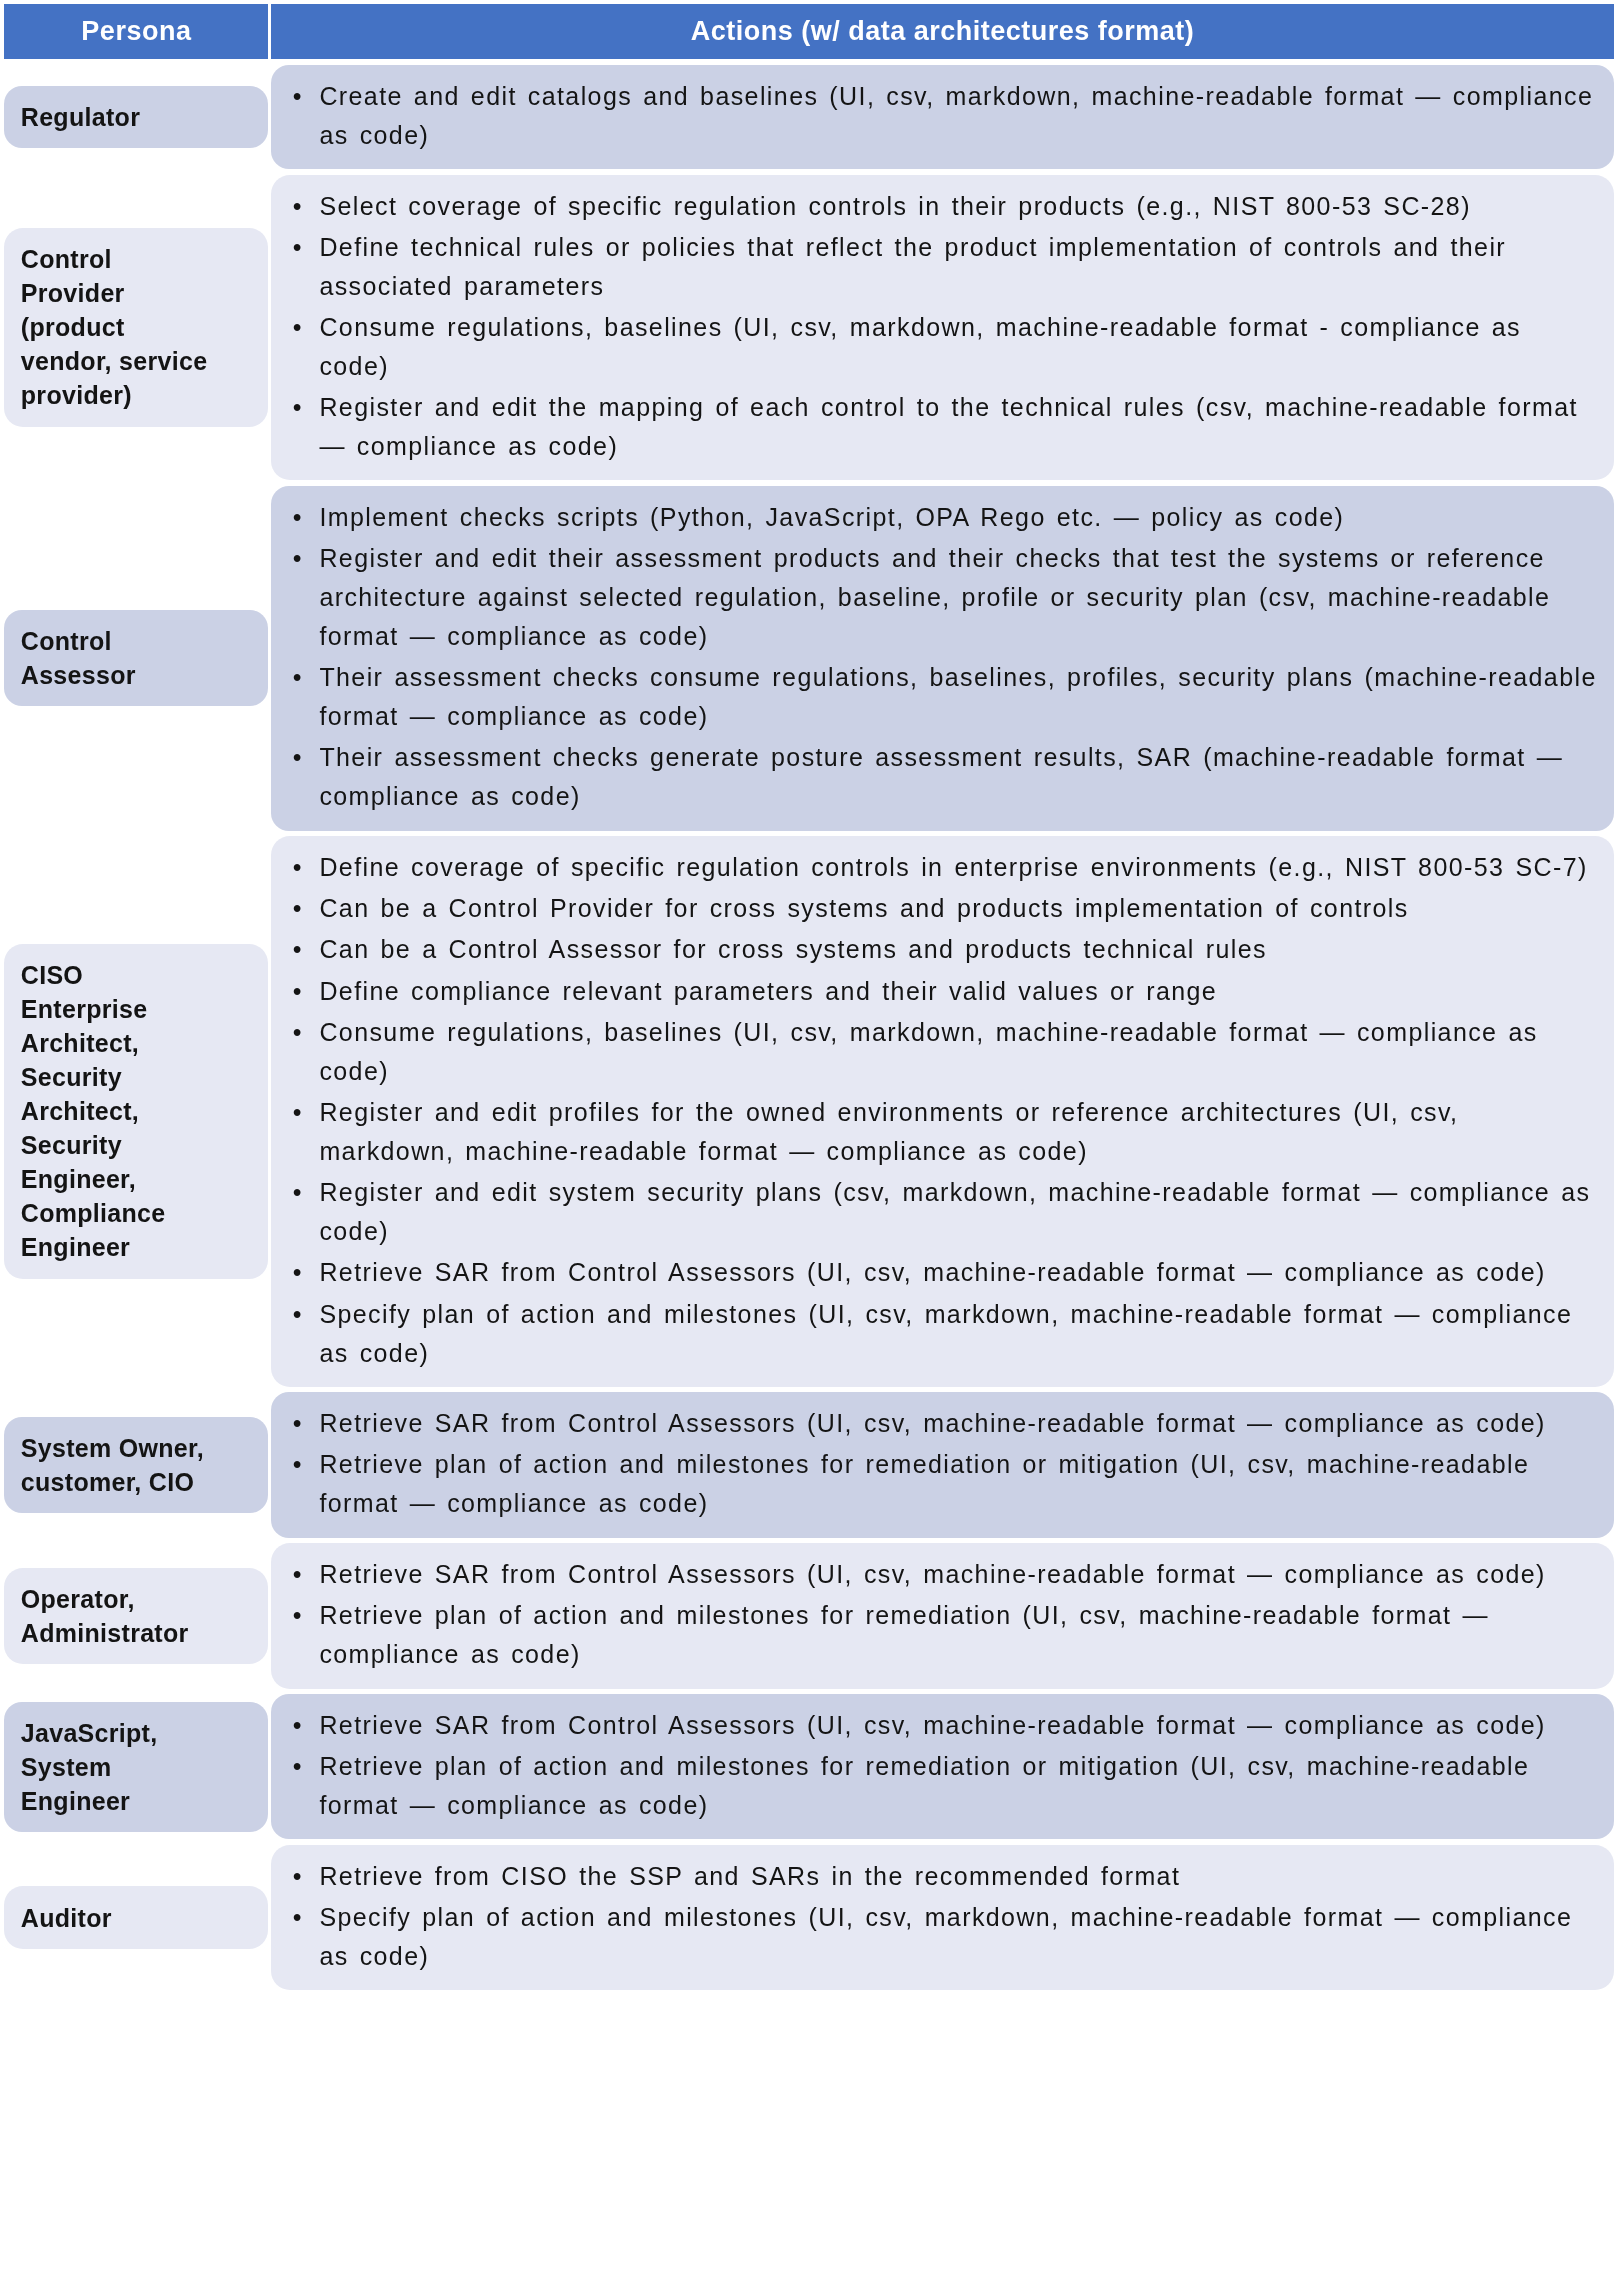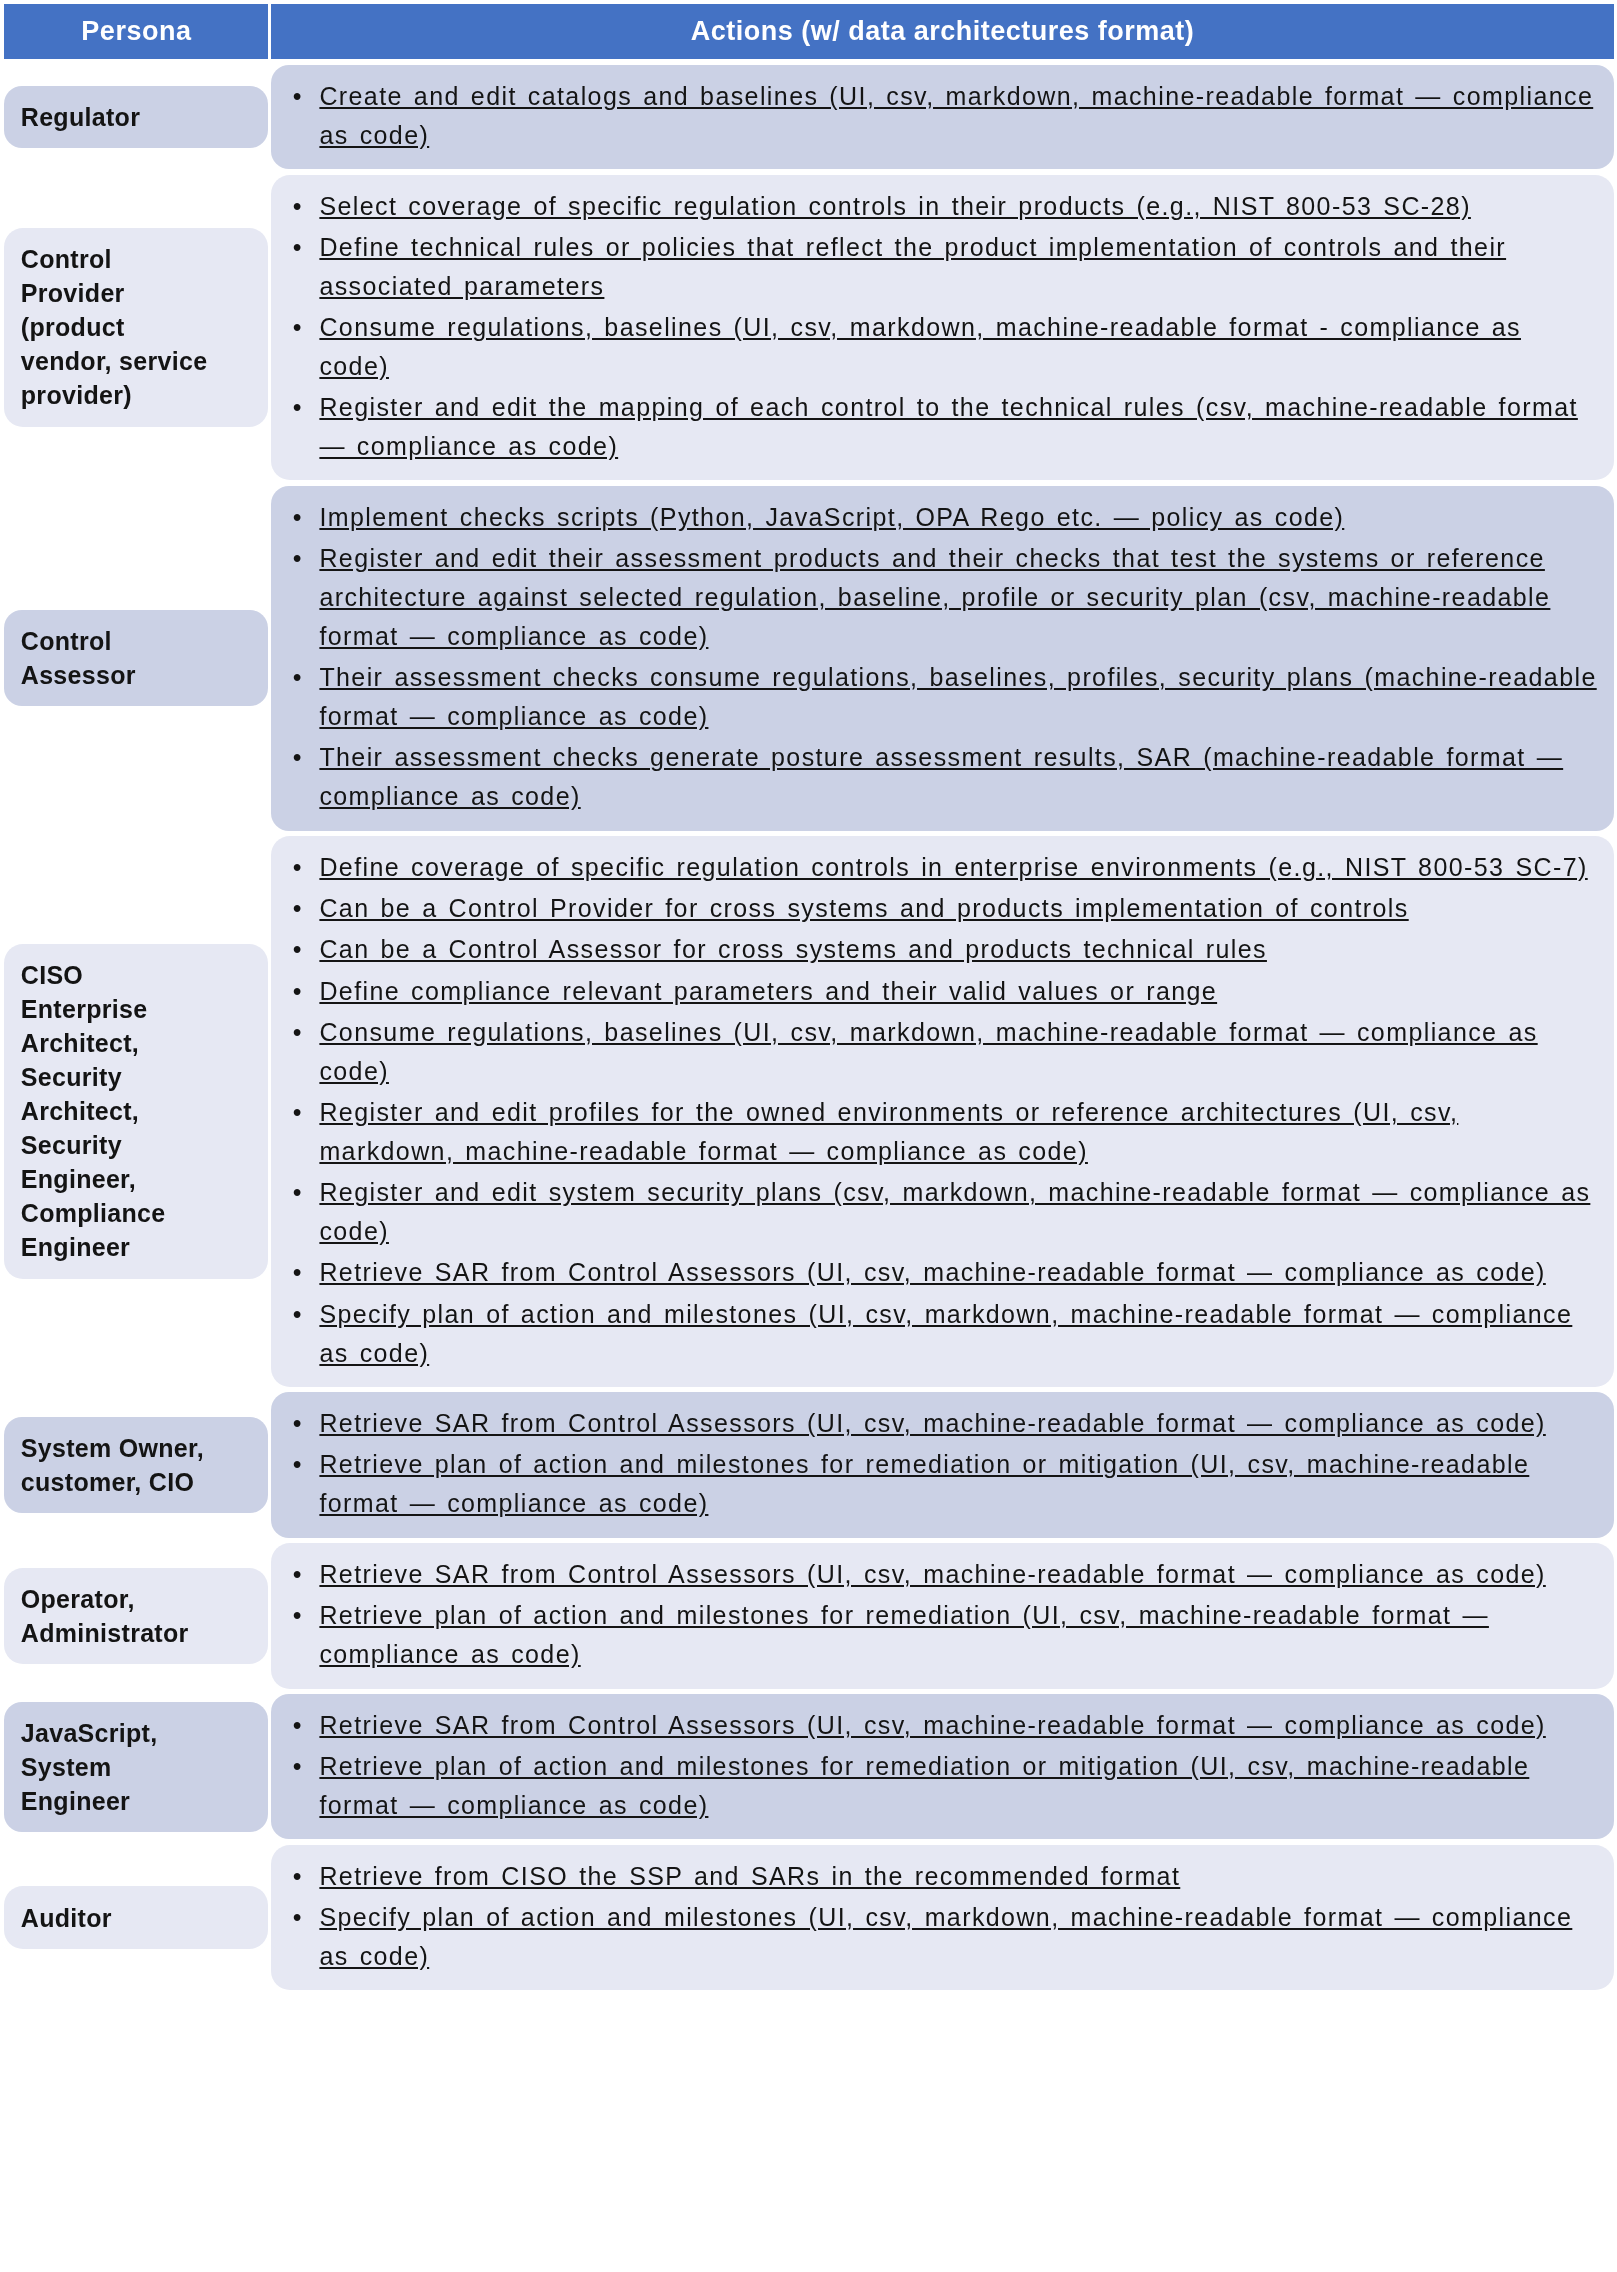--- a/index.html
+++ b/index.html
@@ -80,7 +80,6 @@
     position:relative;
     padding-left:30px;
     margin-bottom:2.2px;
-    text-decoration:underline;
   }
   ul.actions-list li::before{
     content:var(--bullet);

